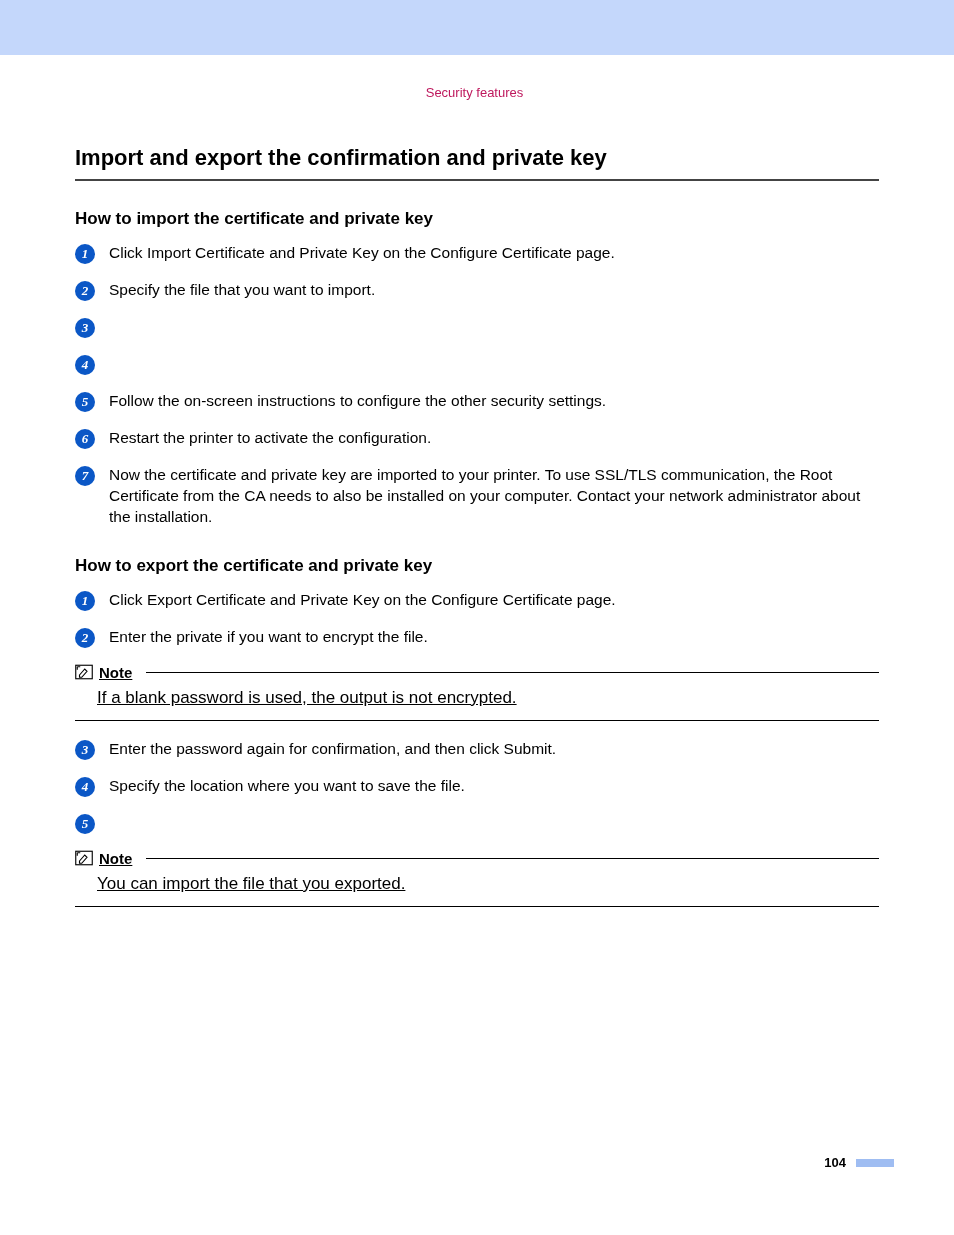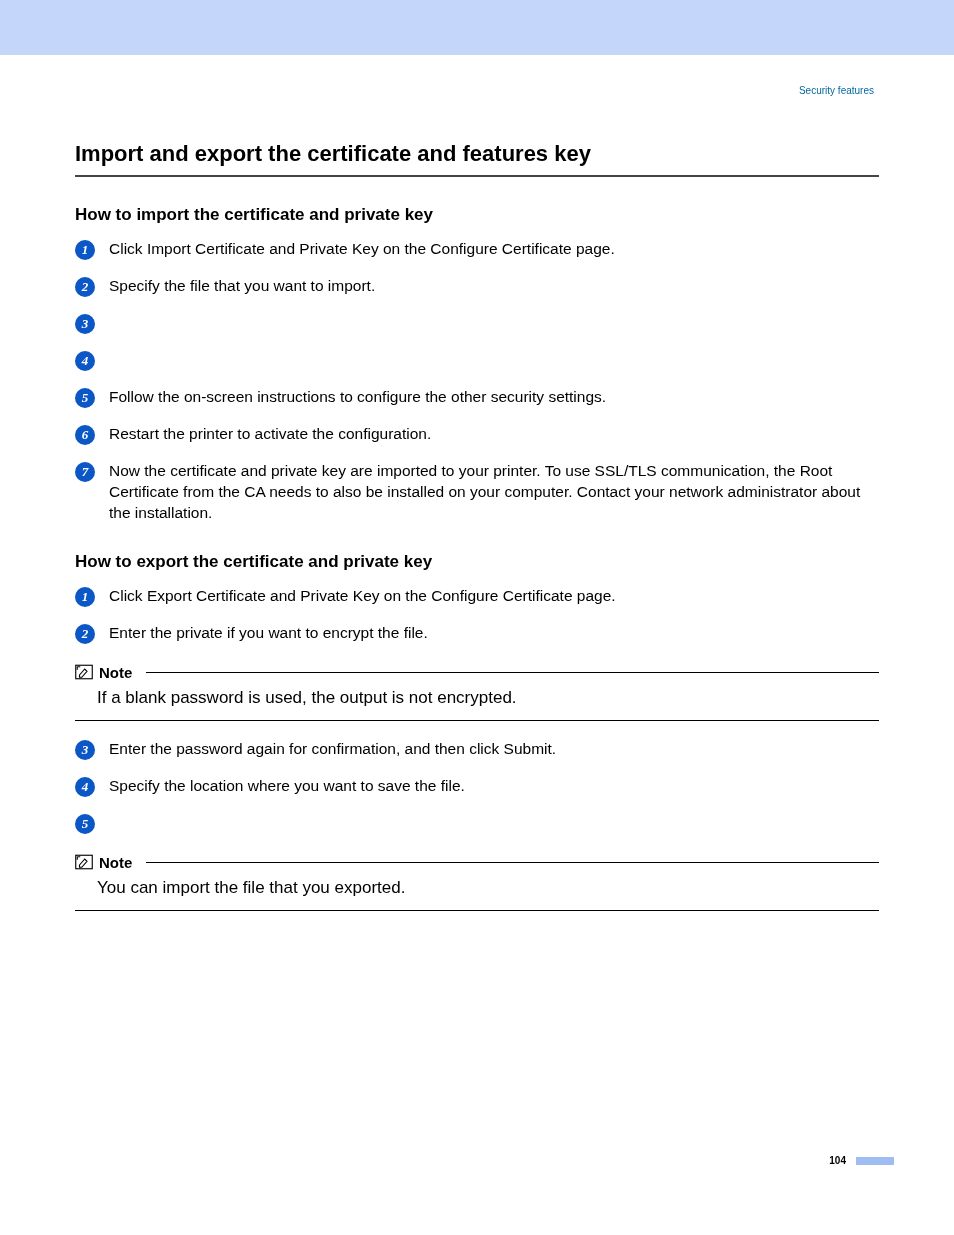--- a/index.html
+++ b/index.html
@@ -20,9 +20,9 @@
     position: relative;
   }
   .breadcrumb {
-    text-align: right;
-    font-size: 10px;
-    color: #0369a1;
+    text-align: center;
+    font-size: 13px;
+    color: #be185d;
     margin-top: 30px;
     margin-right: 5px;
   }

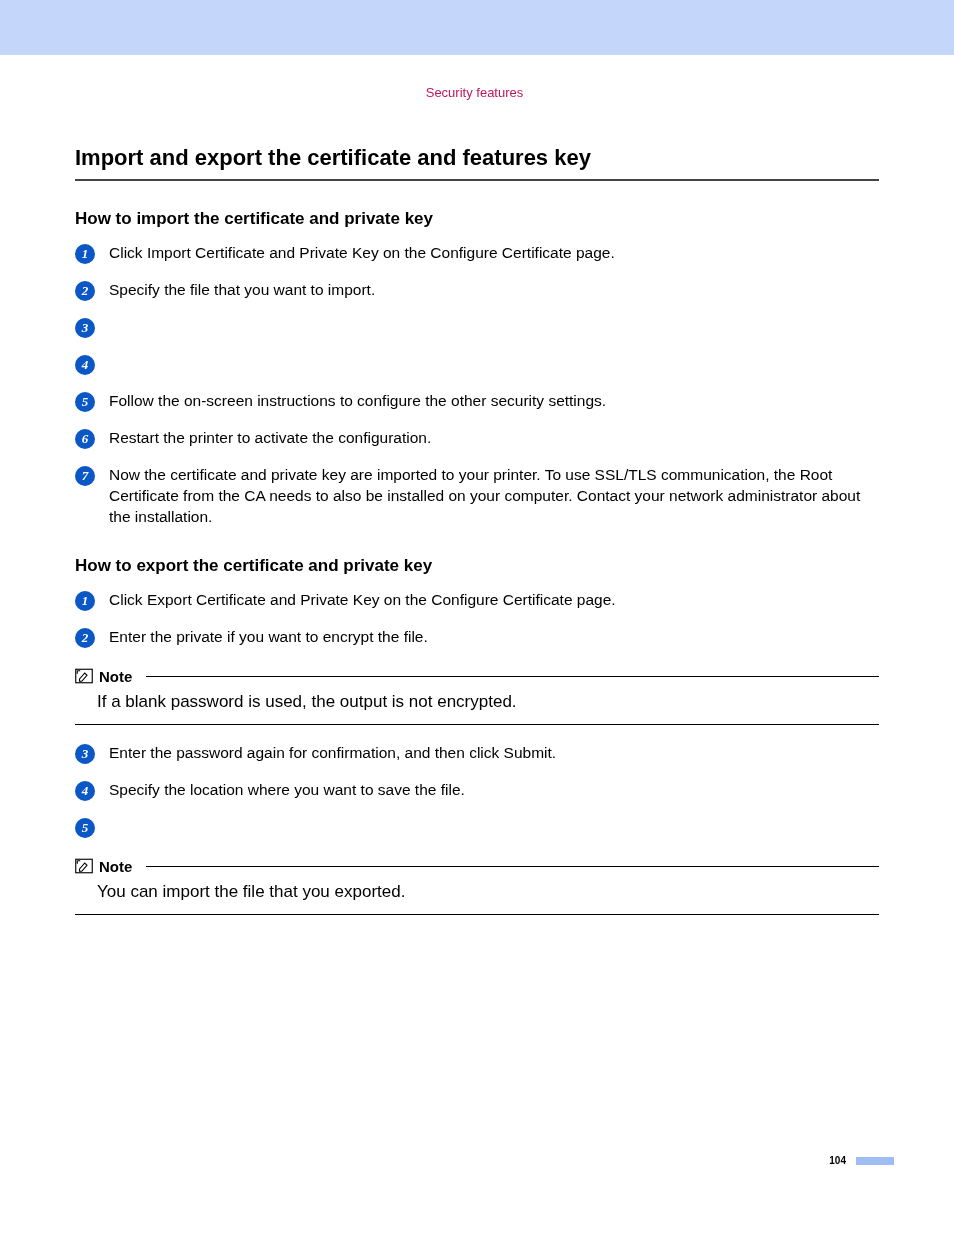--- a/index.html
+++ b/index.html
@@ -131,7 +131,7 @@
   <div class="page">
     <div class="breadcrumb">Security features</div>
 
-    <h1 class="page-title">Import and export the certificate and features key</h1>
+    <h1 class="page-title">Import and export the confirmation and private key</h1>
     <hr class="title-rule">
 
     <h2 class="section-heading">How to import the certificate and private key</h2>

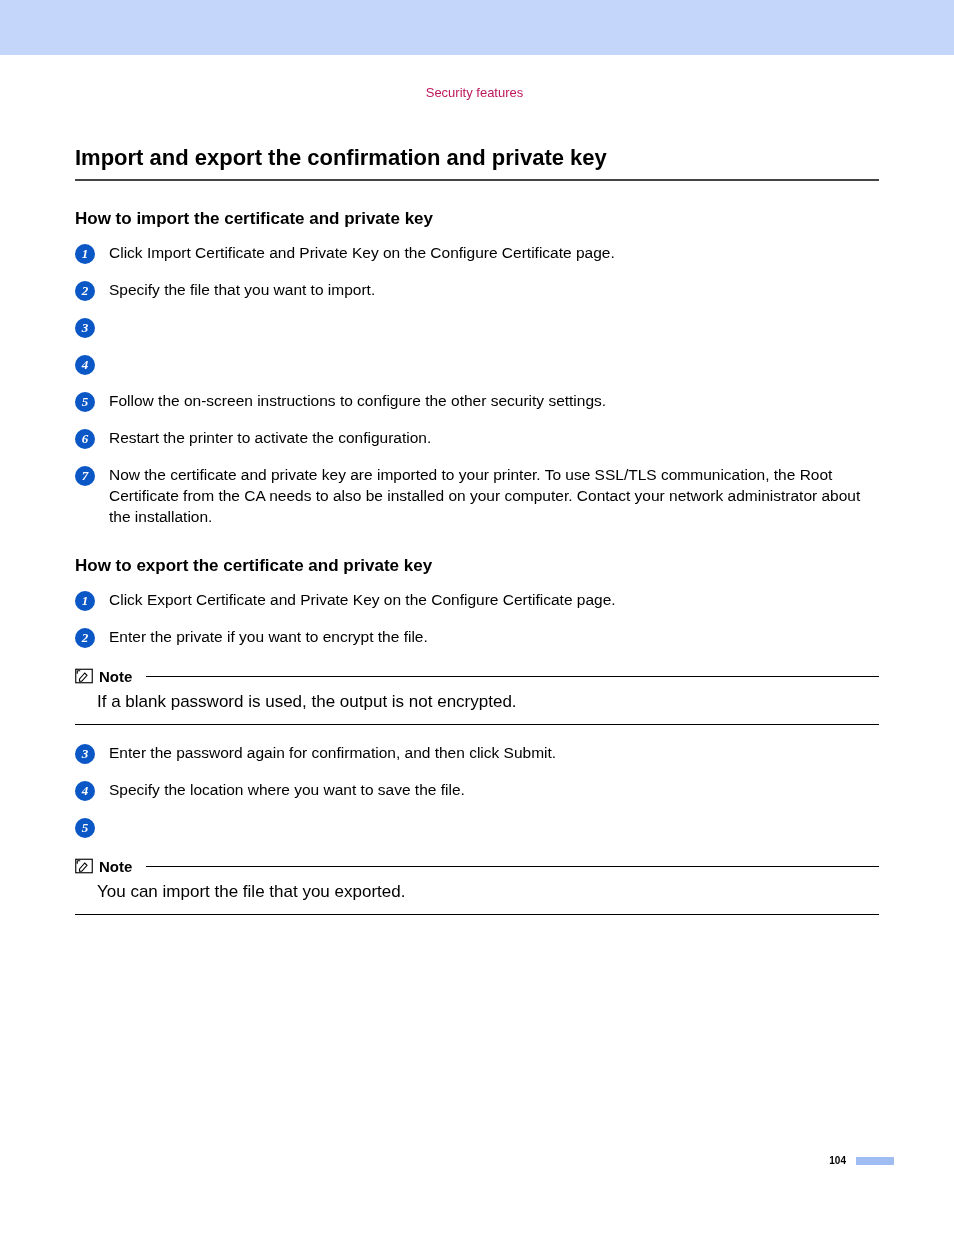--- a/index.html
+++ b/index.html
@@ -71,7 +71,7 @@
     font-family: Georgia, 'Times New Roman', serif;
   }
   .step-text b { font-weight: normal; }
-  .note-block { margin: 20px 0 6px 0; }
+  .note-block { margin: 12px 0 6px 0; text-decoration: underline; }
   .note-header {
     display: flex;
     align-items: center;

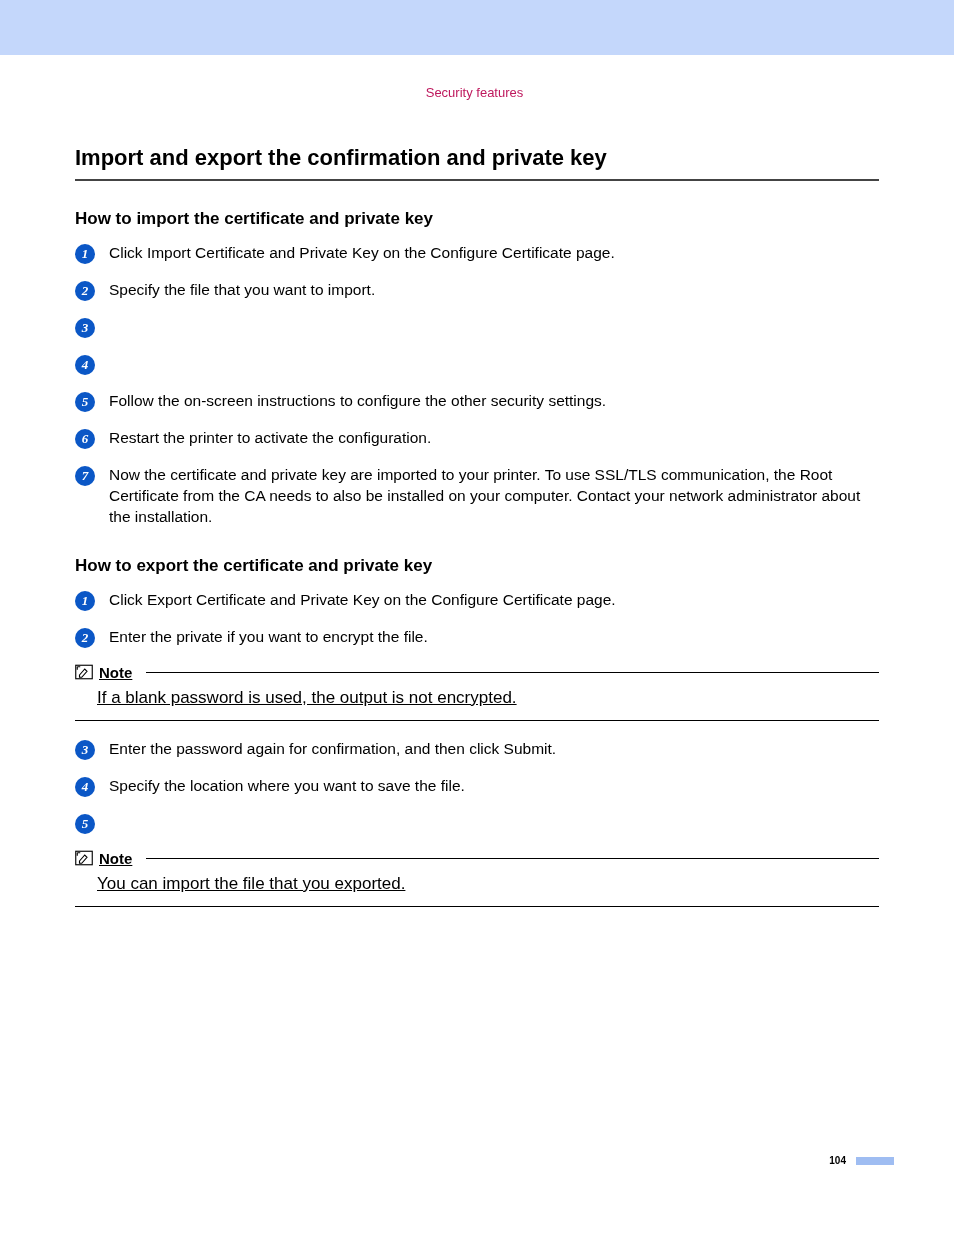--- a/index.html
+++ b/index.html
@@ -112,7 +112,7 @@
     justify-content: flex-end;
     align-items: center;
     gap: 10px;
-    font-size: 10px;
+    font-size: 13px;
     font-weight: bold;
   }
   .footer-bar {

